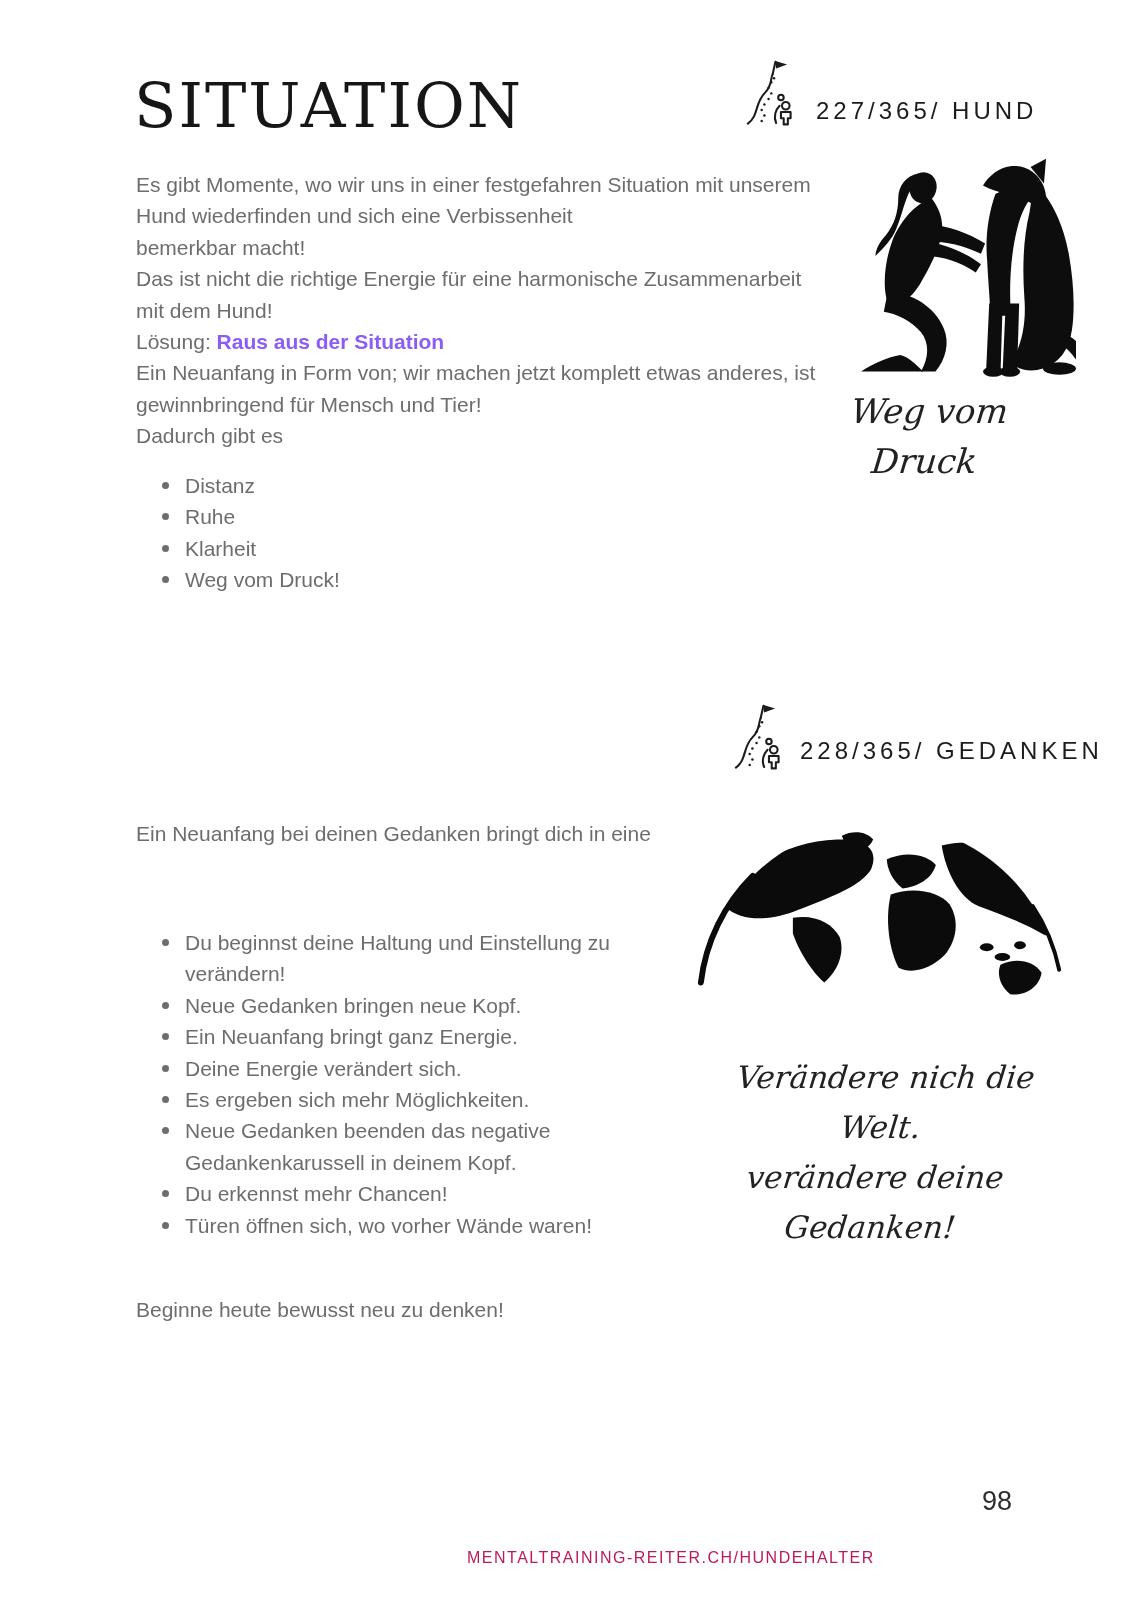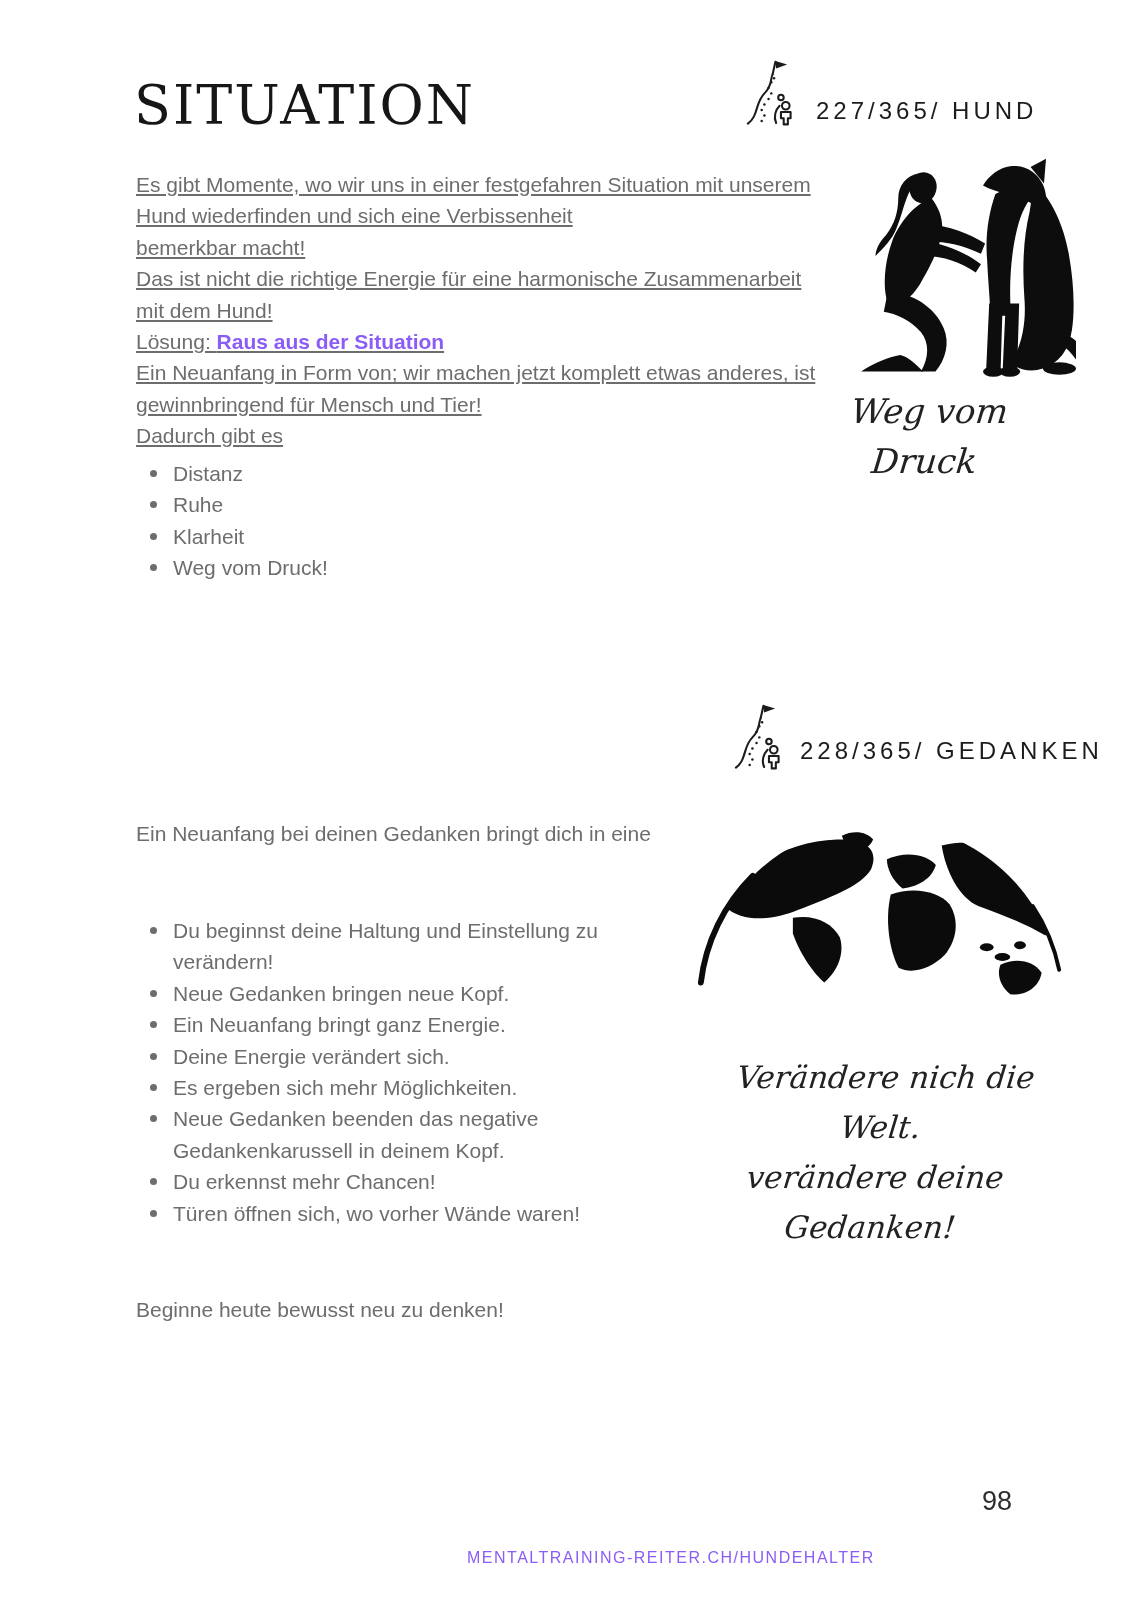--- a/index.html
+++ b/index.html
@@ -13,7 +13,7 @@
   .abs{position:absolute;}
   .section-title{
     font-family:"DejaVu Serif","Liberation Serif",serif;
-    font-size:54px;
+    font-size:62px;
     letter-spacing:2px;
     color:#161616;
     line-height:55px;

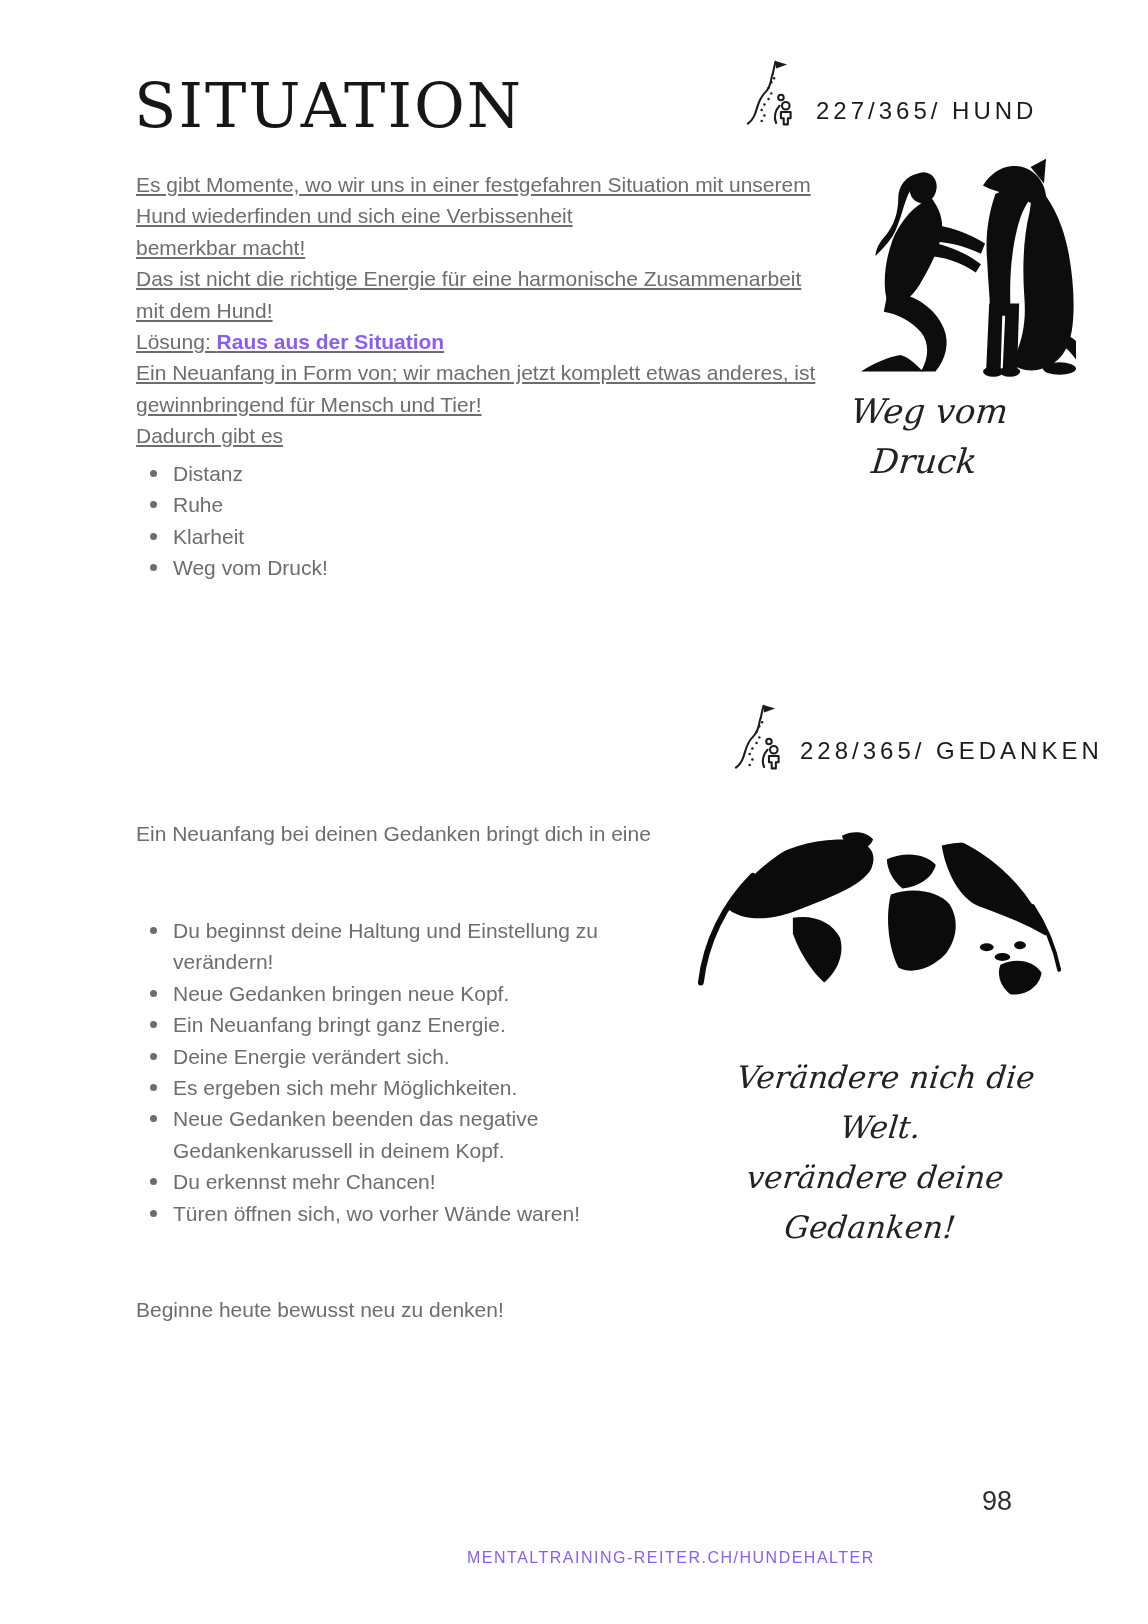--- a/index.html
+++ b/index.html
@@ -92,7 +92,7 @@
 
   <div class="abs badge" style="left:816px;top:97px;">227/365/ HUND</div>
 
-  <div class="abs bodytext" style="left:136px;top:169px;text-decoration:underline;">
+  <div class="abs bodytext" style="left:136px;top:169px;">
     <div class="line">Es gibt Momente, wo wir uns in einer festgefahren Situation mit unserem</div>
     <div class="line">Hund wiederfinden und sich eine Verbissenheit</div>
     <div class="line">bemerkbar macht!</div>

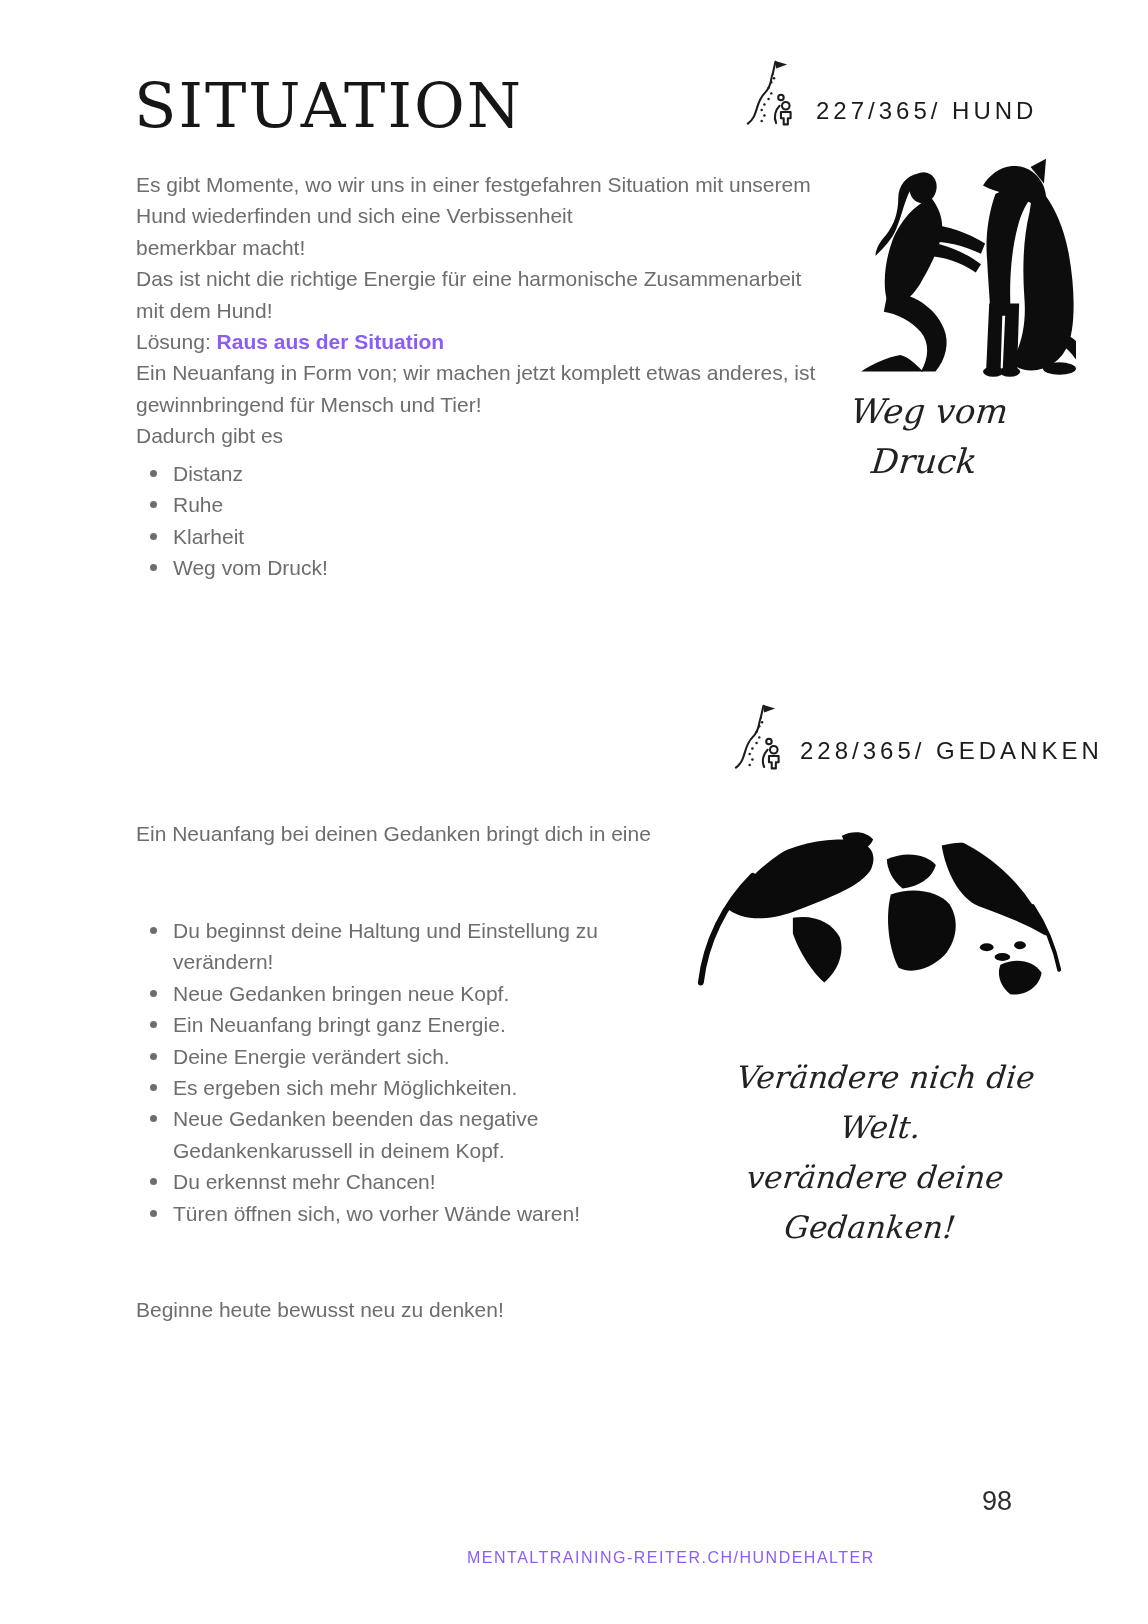--- a/index.html
+++ b/index.html
@@ -33,7 +33,7 @@
     height:31.4px;line-height:31.4px;white-space:nowrap;
   }
   .bold{font-weight:700;color:#8b5cf6;text-align:right;}
-  ul.bullets{list-style:none;margin:0;padding:0;}
+  ul.bullets{list-style:none;margin:12px;padding:0;}
   ul.bullets li{display:flex;align-items:flex-start;}
   .dot{
     width:7px;height:7px;border-radius:50%;

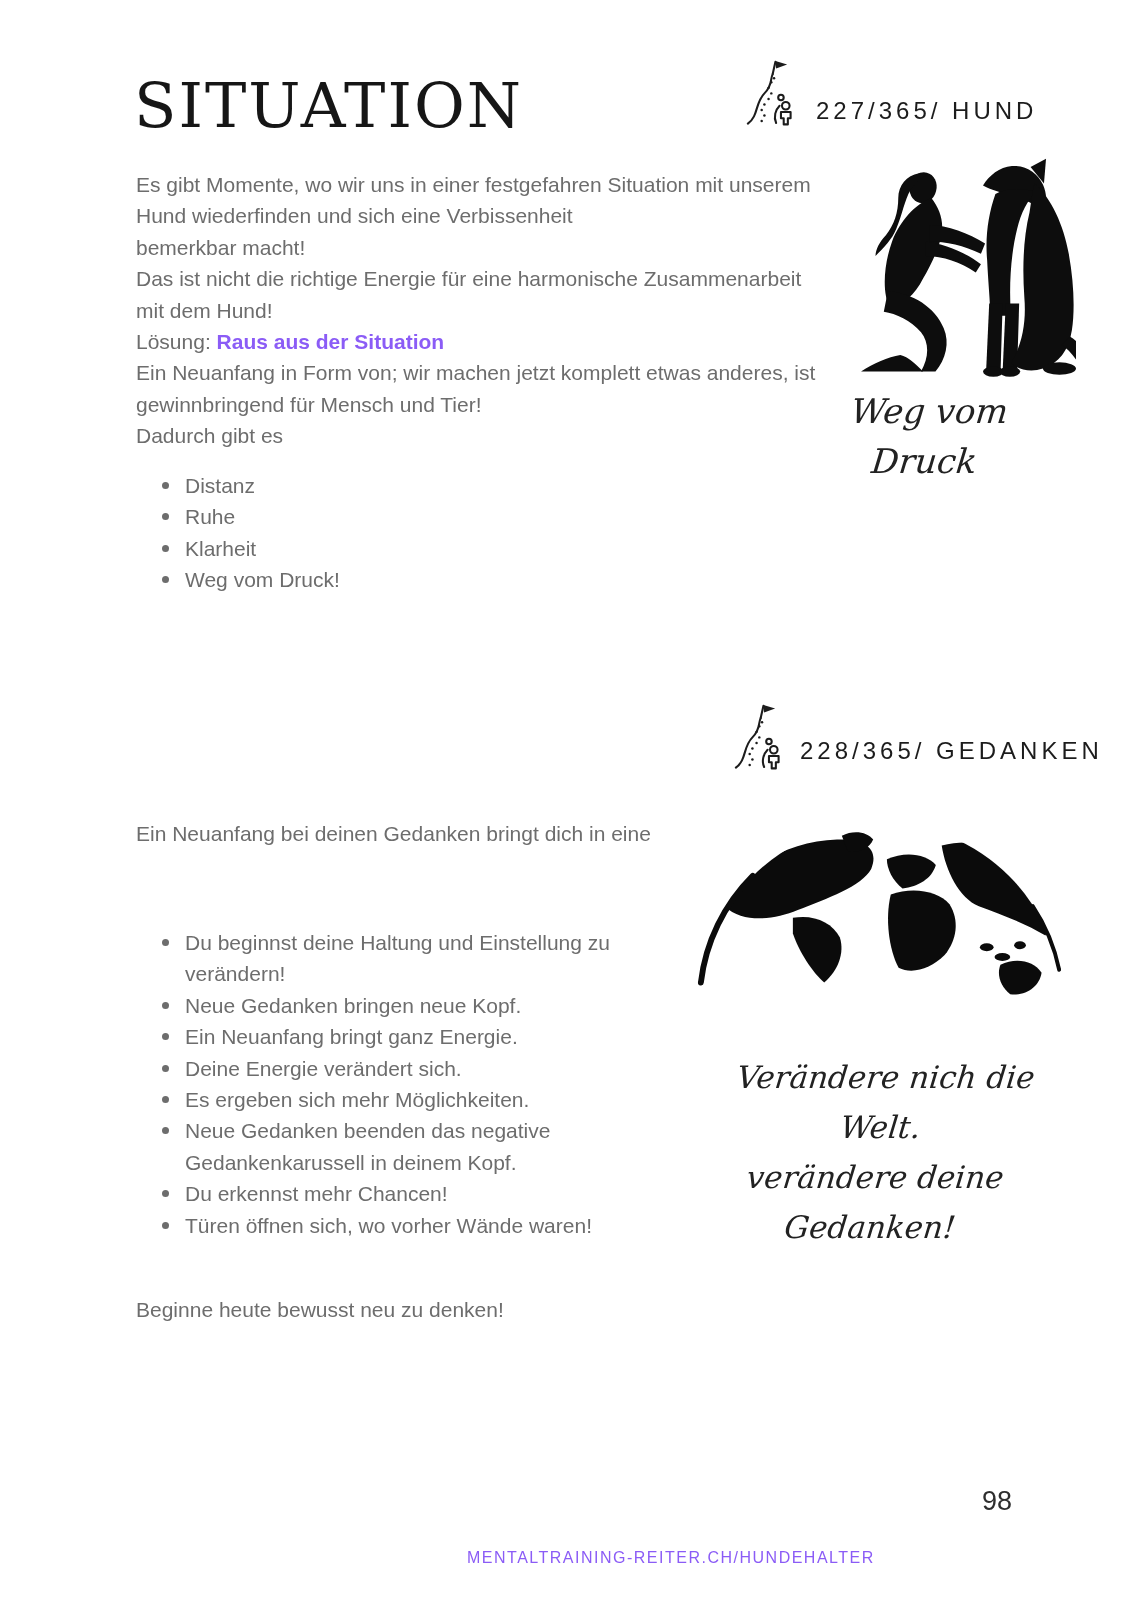--- a/index.html
+++ b/index.html
@@ -51,7 +51,7 @@
   .footer-url{
     font-size:16px;
     letter-spacing:1.5px;
-    color:#8b5cf6;
+    color:#be185d;
     white-space:nowrap;
   }
   .page-number{

